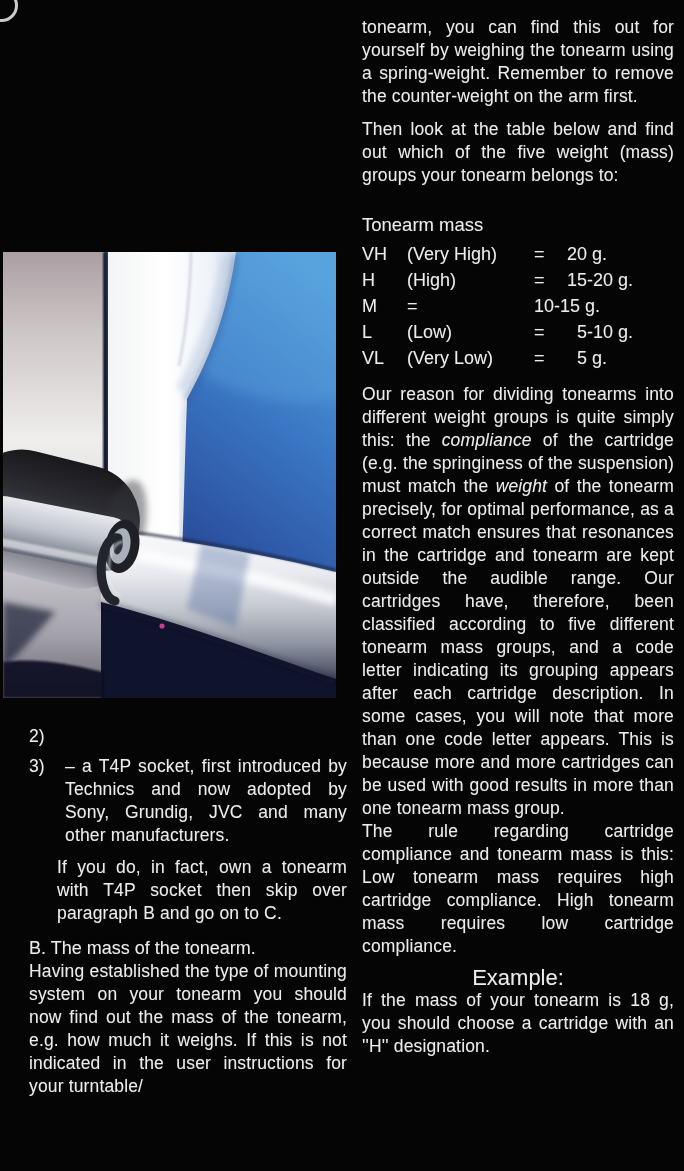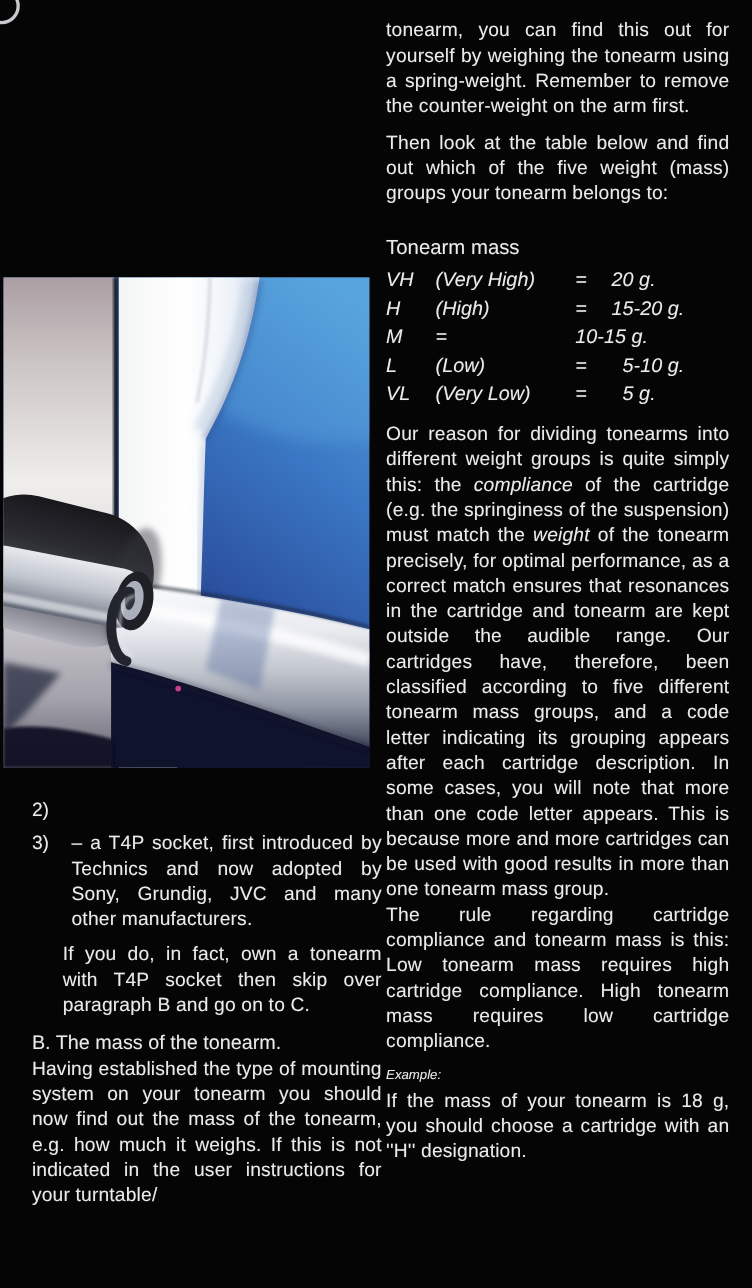--- a/index.html
+++ b/index.html
@@ -14,7 +14,7 @@
   }
   .photo{position:absolute;left:3px;top:252px;width:333px;height:446px;}
   .col-left{position:absolute;left:29px;top:725px;width:318px;}
-  .col-right{position:absolute;left:351px;top:16px;width:312px;}
+  .col-right{position:absolute;left:362px;top:16px;width:312px;}
   .para{
     margin:0;text-align:justify;font-size:17.5px;line-height:23px;
     letter-spacing:.15px;text-shadow:0 0 1px rgba(240,240,240,.28);

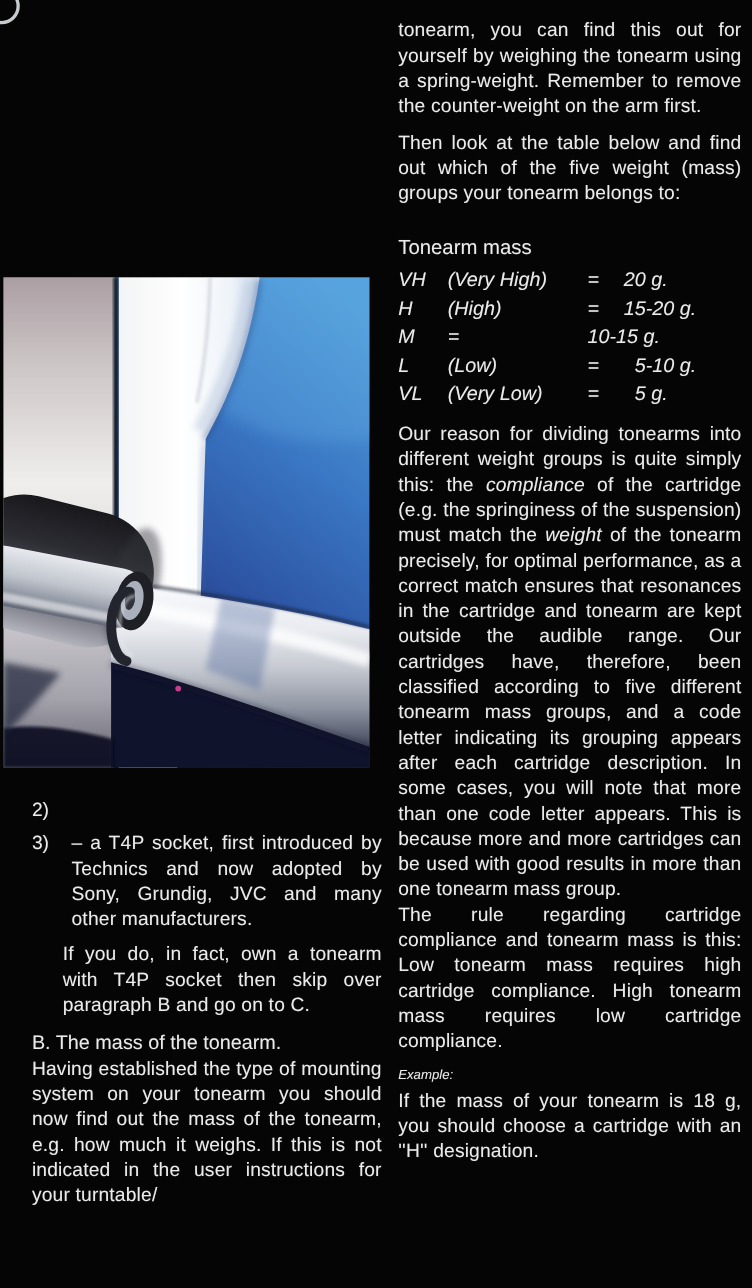--- a/index.html
+++ b/index.html
@@ -31,7 +31,7 @@
   }
   .tbl{margin:26px 0 12px 0;}
   .tbl-title{font-size:18.5px;line-height:24px;margin-bottom:4px;text-shadow:0 0 1px rgba(240,240,240,.28);}
-  .tbl-row{display:grid;grid-template-columns:45px 127px 33px auto;font-size:18px;line-height:26px;text-shadow:0 0 1px rgba(240,240,240,.28);font-style:italic;}
+  .tbl-row{display:grid;grid-template-columns:45px 127px 33px auto;font-size:18px;line-height:26px;text-shadow:0 0 1px rgba(240,240,240,.28);}
   .tbl-val{white-space:pre;}
   .example-heading{
     margin:8px 0 0 0;font-style:italic;font-size:12px;line-height:23px;

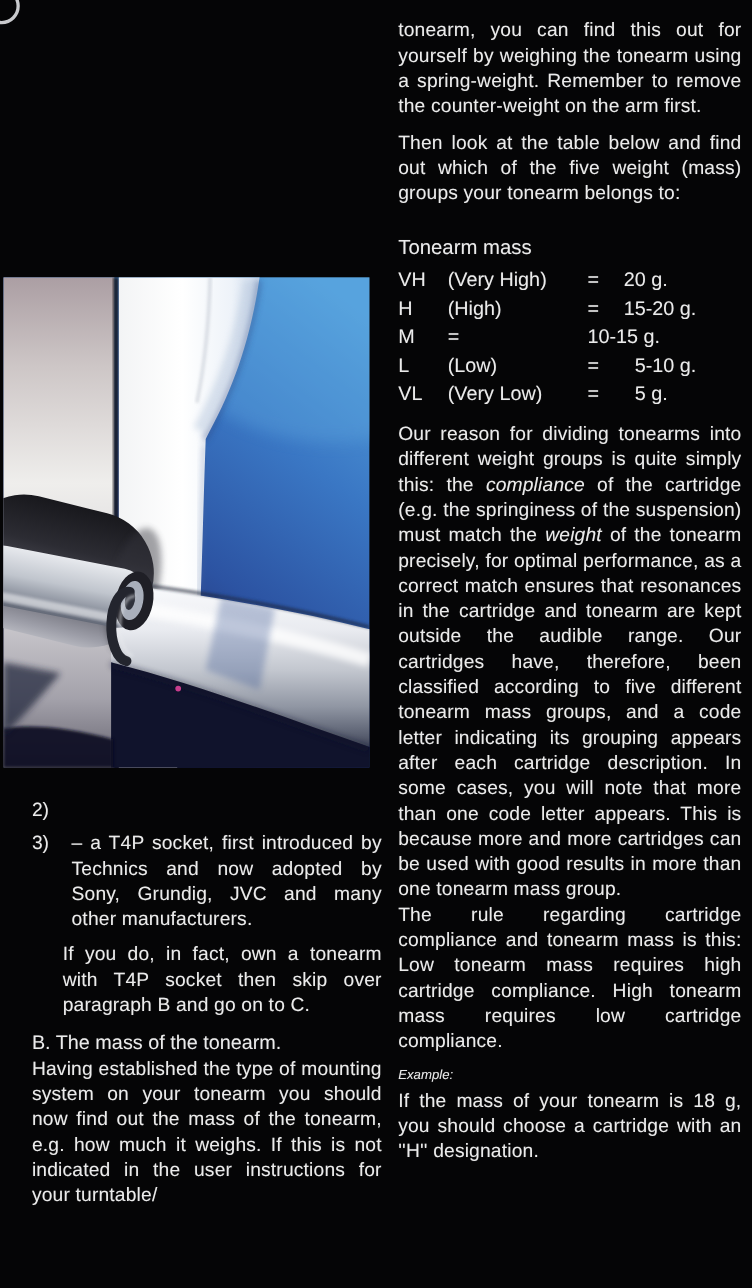--- a/index.html
+++ b/index.html
@@ -34,8 +34,9 @@
   .tbl-row{display:grid;grid-template-columns:45px 127px 33px auto;font-size:18px;line-height:26px;text-shadow:0 0 1px rgba(240,240,240,.28);}
   .tbl-val{white-space:pre;}
   .example-heading{
-    margin:8px 0 0 0;font-style:italic;font-size:12px;line-height:23px;
+    margin:8px 0 0 0;font-size:22px;line-height:23px;
     text-shadow:0 0 1px rgba(240,240,240,.28);
+    text-align:center;
   }
 </style>
 </head>

